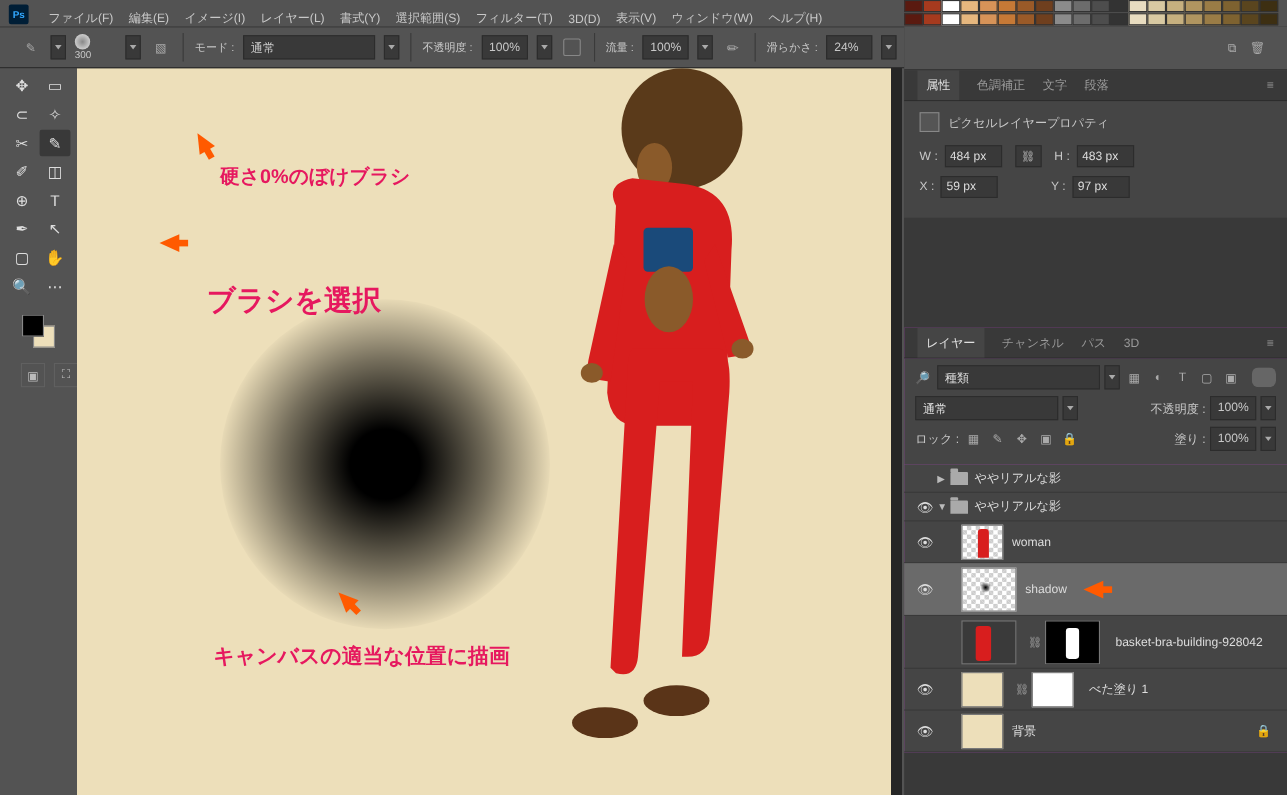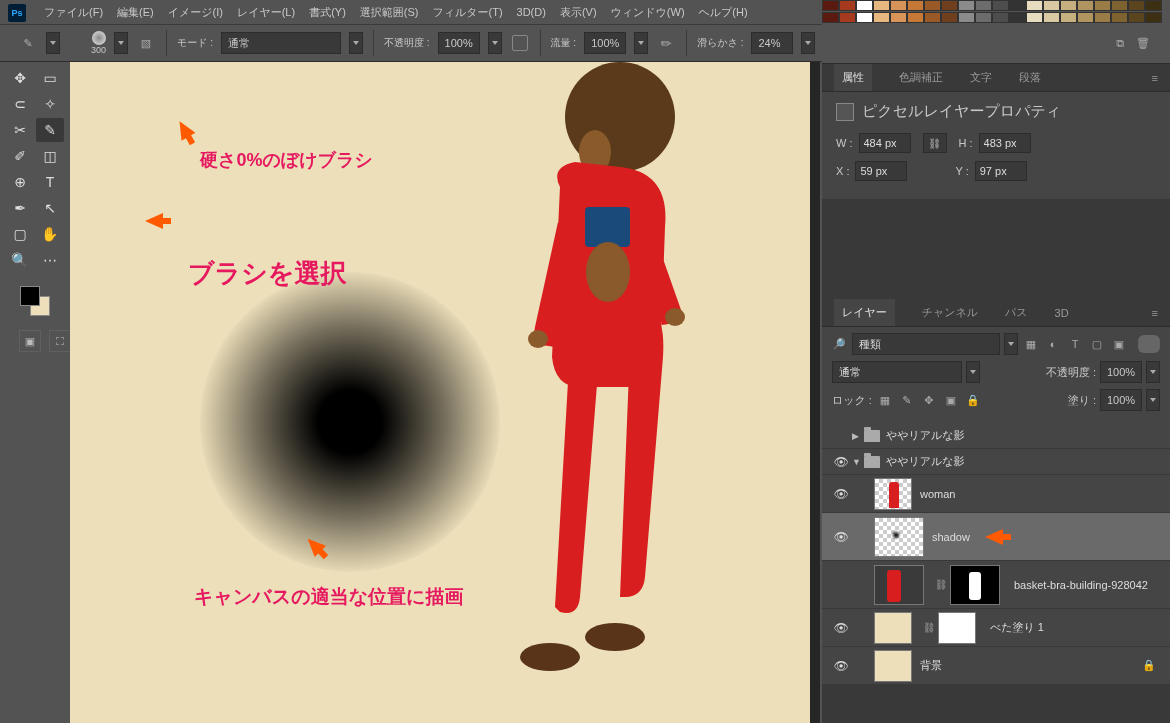--- a/index.html
+++ b/index.html
@@ -4,7 +4,7 @@
 <style>
 * { margin: 0; padding: 0; box-sizing: border-box; font-family: sans-serif; }
 body { width: 1170px; height: 723px; background: #535353; color: #c8c8c8; font-size: 11px; overflow: hidden; position: relative; }
-.menubar { height: 24px; background: #535353; display: flex; align-items: center; padding-left: 44px; gap: 14px; }
+.menubar { height: 24px; background: #535353; display: flex; align-items: flex-end; padding-left: 44px; gap: 14px; }
 .menubar span { cursor: pointer; }
 .ps-logo { position: absolute; left: 8px; top: 4px; width: 18px; height: 18px; background: #001e36; color: #31a8ff; font-size: 9px; font-weight: bold; display: flex; align-items: center; justify-content: center; border-radius: 2px; }
 .optbar { height: 38px; background: #535353; border-top: 1px solid #3a3a3a; border-bottom: 1px solid #2c2c2c; display: flex; align-items: center; padding-left: 18px; gap: 8px; }

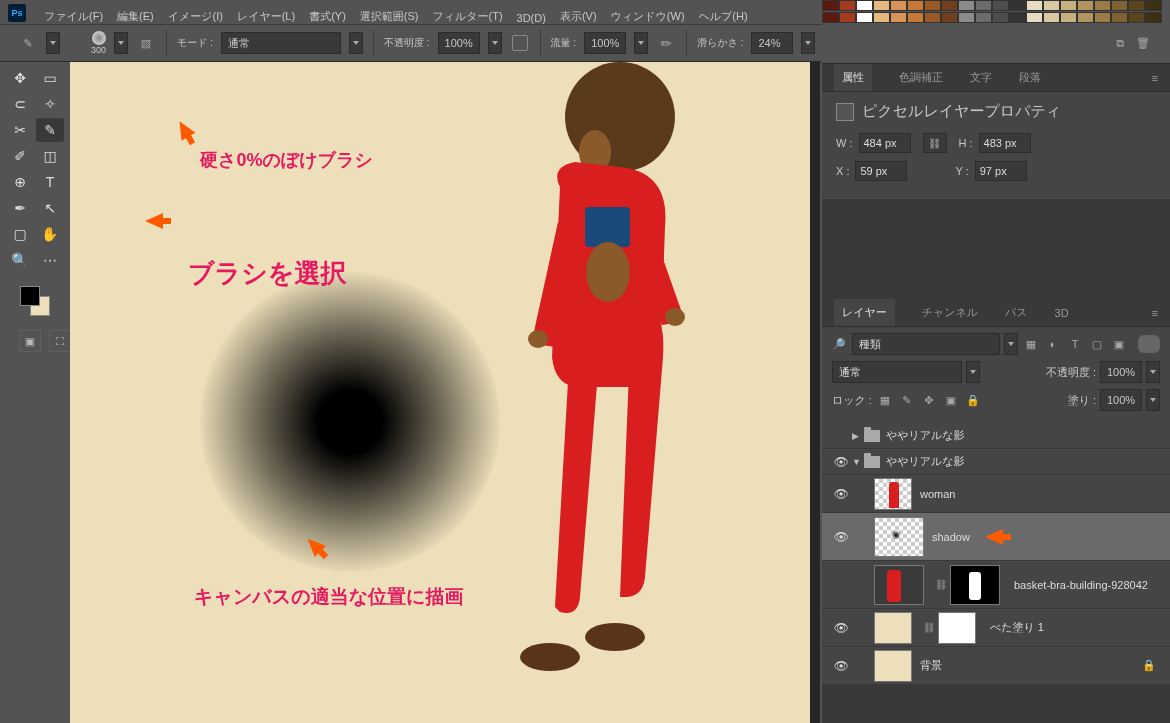--- a/index.html
+++ b/index.html
@@ -8,7 +8,7 @@
 .menubar span { cursor: pointer; }
 .ps-logo { position: absolute; left: 8px; top: 4px; width: 18px; height: 18px; background: #001e36; color: #31a8ff; font-size: 9px; font-weight: bold; display: flex; align-items: center; justify-content: center; border-radius: 2px; }
 .optbar { height: 38px; background: #535353; border-top: 1px solid #3a3a3a; border-bottom: 1px solid #2c2c2c; display: flex; align-items: center; padding-left: 18px; gap: 8px; }
-.brush-preview { width: 38px; height: 28px; display: flex; flex-direction: column; align-items: flex-end; justify-content: center; }
+.brush-preview { width: 38px; height: 28px; display: flex; flex-direction: column; align-items: flex-start; justify-content: center; }
 .brush-dot { width: 14px; height: 14px; border-radius: 50%; background: radial-gradient(circle,#888,#ccc 70%,transparent); }
 .brush-size { font-size: 9px; }
 .opt-sep { width: 1px; height: 26px; background: #3a3a3a; margin: 0 2px; }

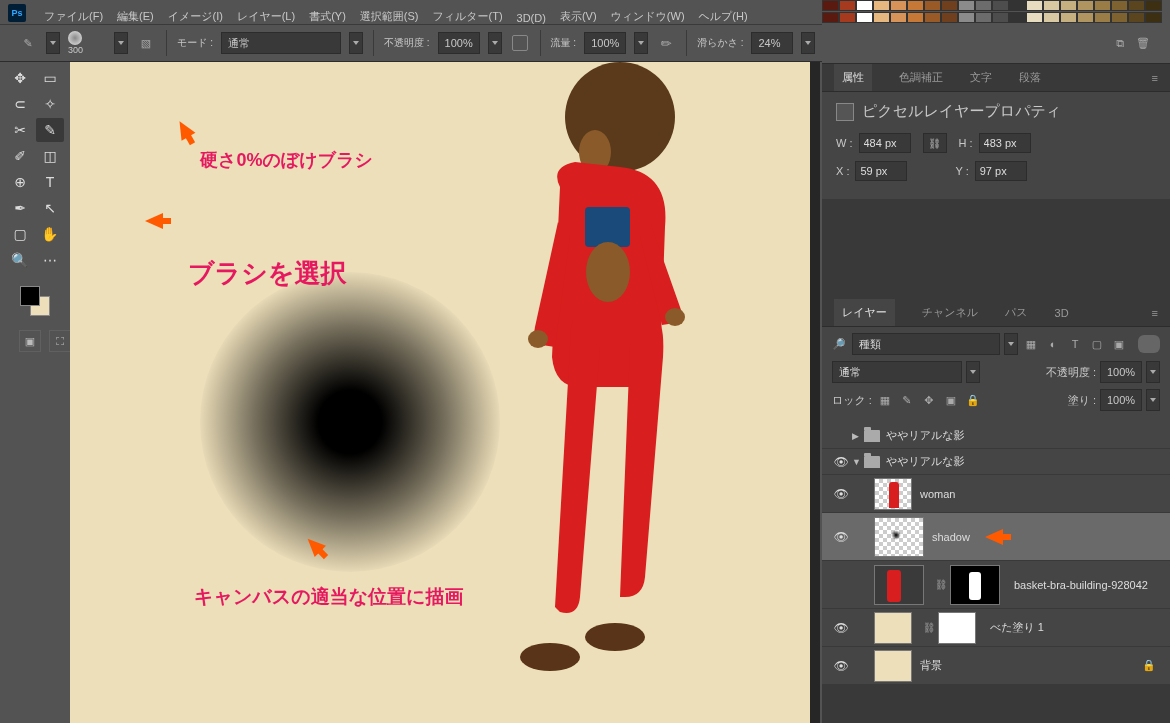--- a/index.html
+++ b/index.html
@@ -51,7 +51,7 @@
 .panel-area { position: absolute; right: 0; top: 24px; width: 348px; height: 699px; background: #393939; }
 .tiny-icons { height: 40px; display: flex; justify-content: flex-end; align-items: center; gap: 12px; padding-right: 20px; color: #aaa; background: #535353; border-bottom: 1px solid #2c2c2c; }
 .panel { background: #454545; }
-.panel-tabs { height: 28px; display: flex; align-items: center; gap: 27px; padding: 0 12px; border-bottom: 1px solid #2c2c2c; background: #393939; }
+.panel-tabs { height: 28px; display: flex; align-items: center; gap: 16px; padding: 0 12px; border-bottom: 1px solid #2c2c2c; background: #393939; }
 .panel-tabs span { color: #999; cursor: pointer; font-size: 11px; }
 .panel-tabs span.active { color: #e0e0e0; background: #454545; padding: 6px 8px; }
 .panel-menu { margin-left: auto; color: #999; font-size: 14px; }

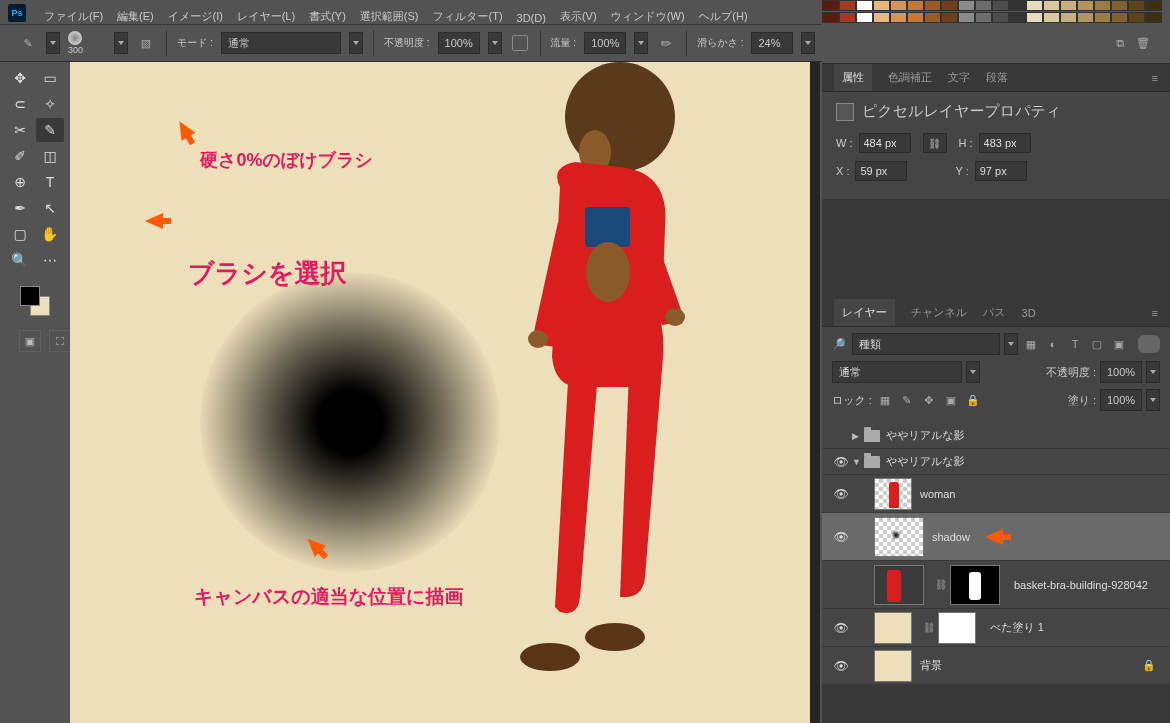--- a/index.html
+++ b/index.html
@@ -56,7 +56,7 @@
 .panel-tabs span.active { color: #e0e0e0; background: #454545; padding: 6px 8px; }
 .panel-menu { margin-left: auto; color: #999; font-size: 14px; }
 .prop-body { padding: 10px 14px; background: #454545; }
-.prop-title { display: flex; align-items: center; gap: 8px; margin-bottom: 12px; font-size: 15px; }
+.prop-title { display: flex; align-items: center; gap: 8px; margin-bottom: 12px; font-size: 11px; }
 .prop-icon { width: 18px; height: 18px; border: 1px solid #888; background: #555; }
 .prop-row { display: flex; gap: 6px; margin-bottom: 8px; }
 .prop-field { display: flex; align-items: center; gap: 6px; }

